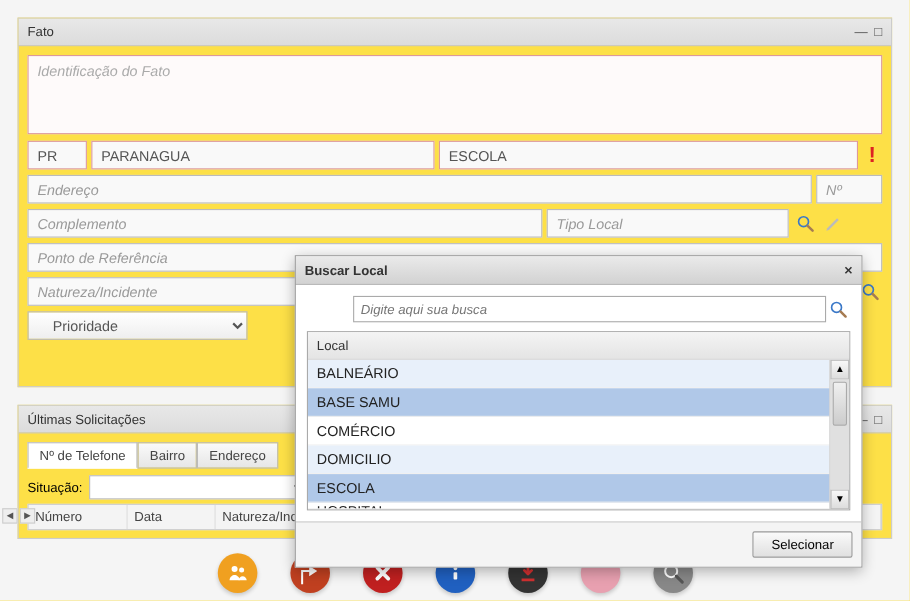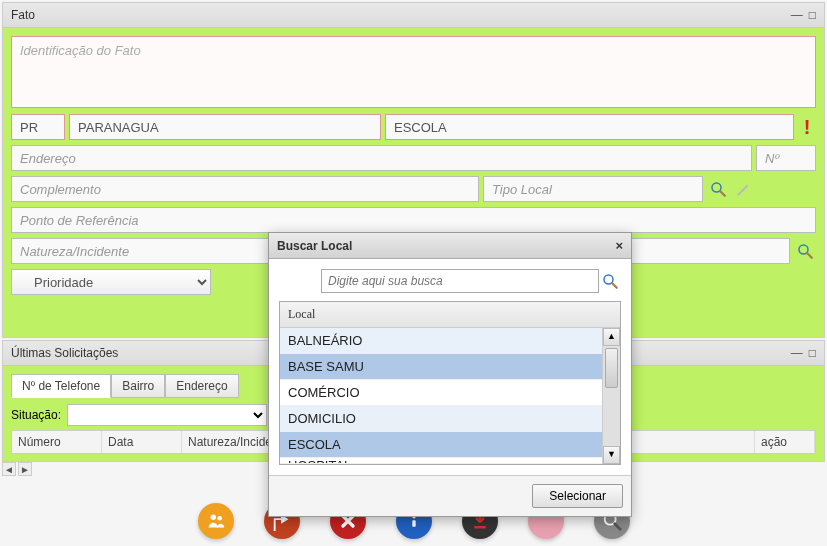--- a/index.html
+++ b/index.html
@@ -13,9 +13,9 @@
     overflow: hidden;
   }
   .panel {
-    background: #bef264;
+    background: #fde047;
     border: 1px solid #ccc;
-    margin: 2px;
+    margin: 16px;
     position: relative;
   }
   .panel-header {

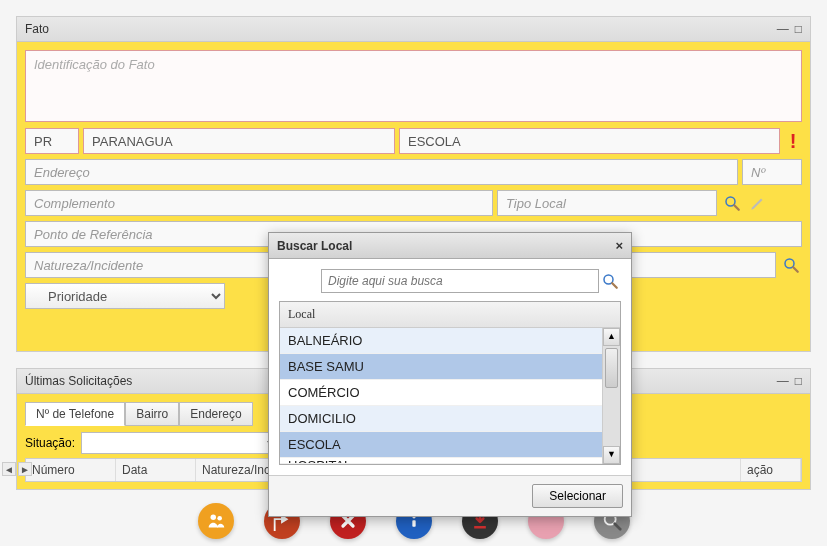--- a/index.html
+++ b/index.html
@@ -133,7 +133,7 @@
     position:absolute;
     left: 268px;
     top: 232px;
-    width: 364px;
+    width: 516px;
     background:#f4f4f4;
     border:1px solid #999;
     box-shadow: 0 3px 12px rgba(0,0,0,.3);

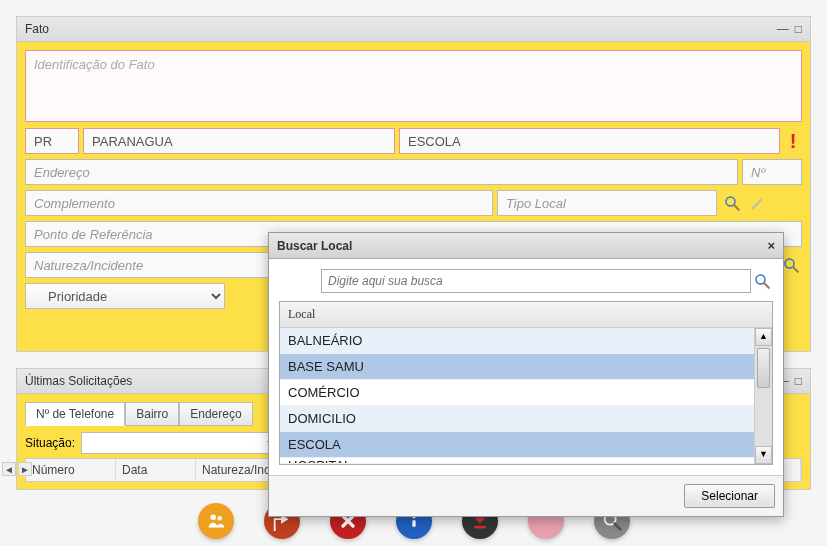--- a/index.html
+++ b/index.html
@@ -172,7 +172,6 @@
     padding:5px 8px;
     font-size:12px;
     color:#333;
-    font-family:Liberation Serif, serif;
   }
   .list-items { max-height: 140px; overflow:hidden; position:relative;}
   .list-item {

